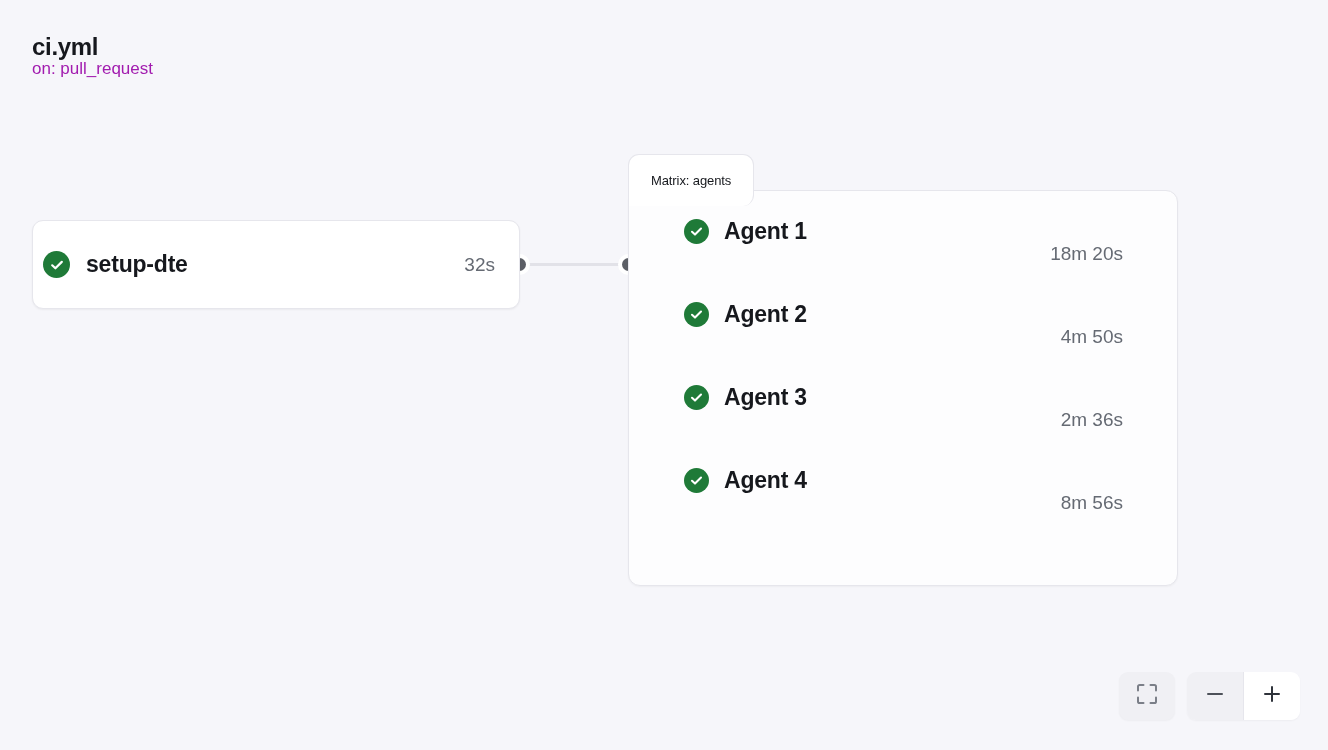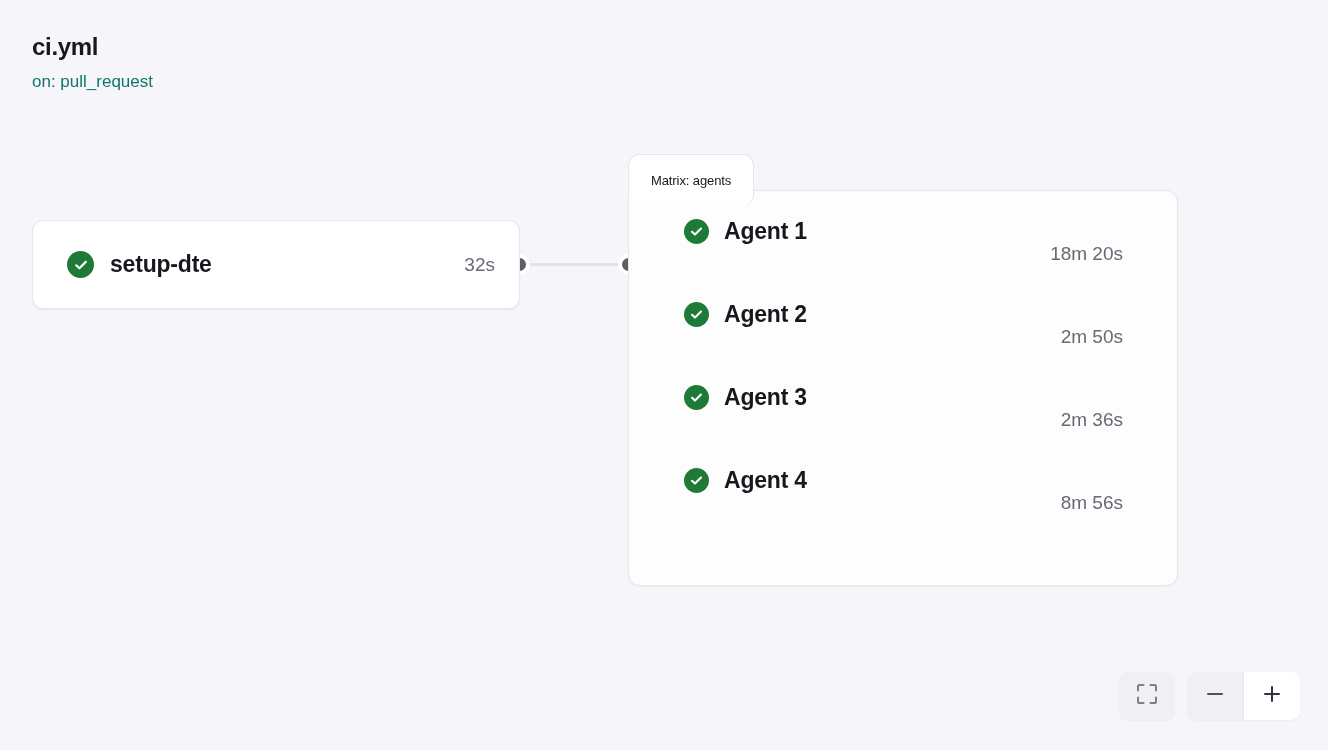--- a/index.html
+++ b/index.html
@@ -31,8 +31,7 @@
   }
   .wf-trigger {
     font-size: 17px;
-    color: #0f766e;
-    margin-top: 13px;
+    color: #a21caf;
     line-height: 1.1;
   }
 

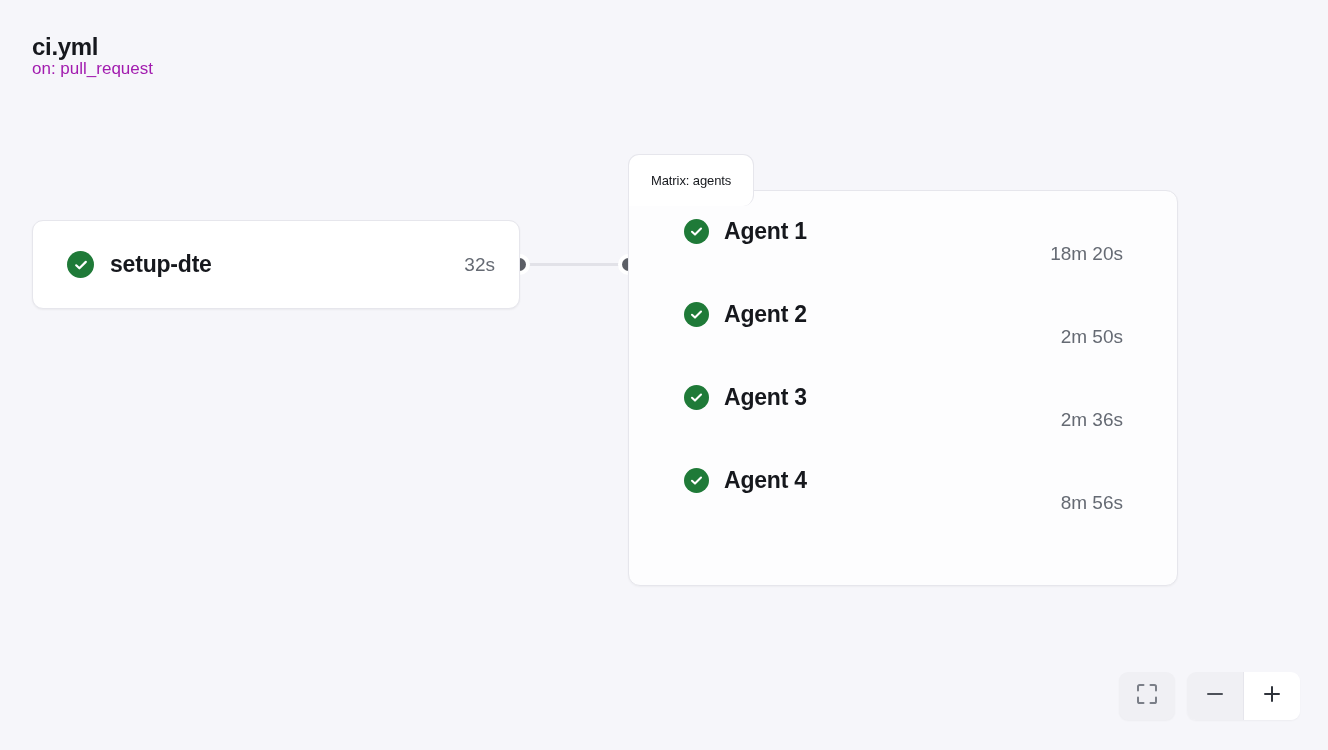--- a/index.html
+++ b/index.html
@@ -76,7 +76,7 @@
     box-shadow: 0 1px 2px rgba(16,18,24,0.05);
     display: flex;
     align-items: center;
-    padding: 0 24px 0 34px;
+    padding: 0 24px 0 10px;
   }
   .status-icon {
     width: 27px;

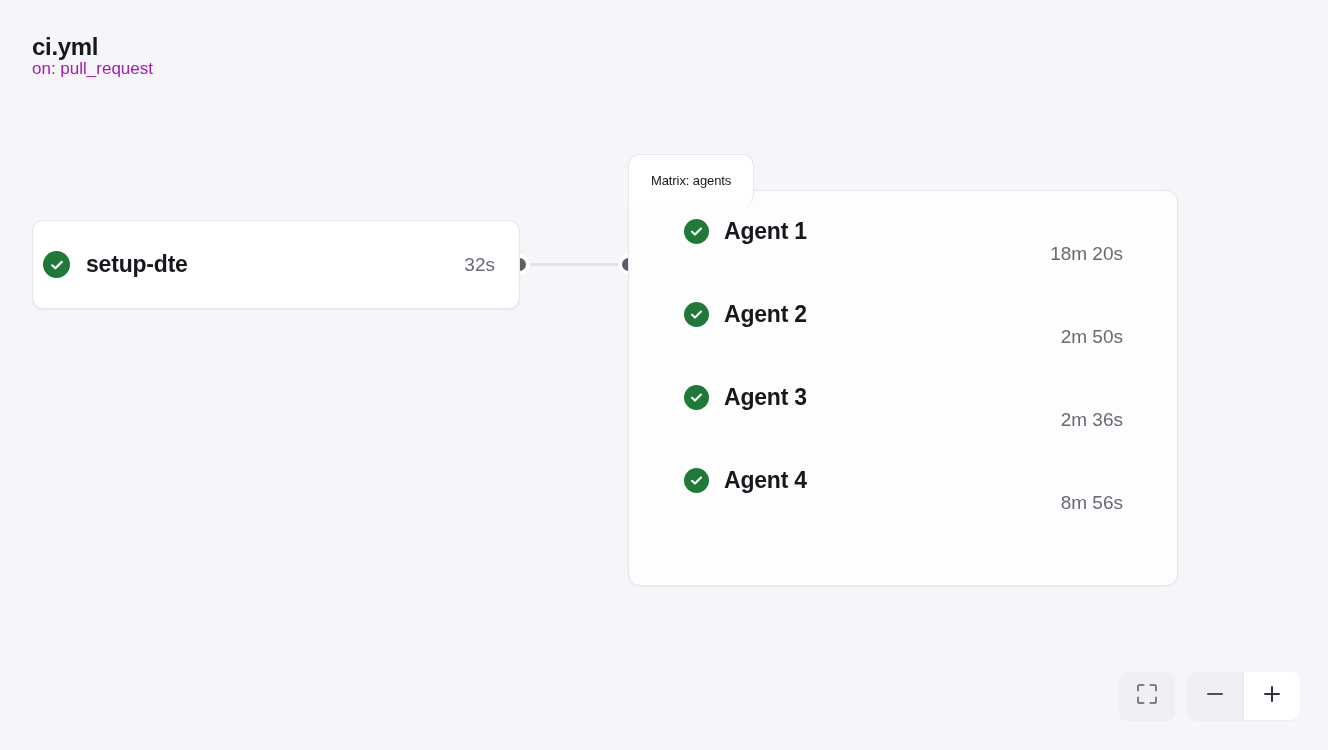--- a/index.html
+++ b/index.html
@@ -253,7 +253,7 @@
         </svg>
       </span>
       <span class="matrix-label">Agent 2</span>
-      <span class="matrix-duration">2m 50s</span>
+      <span class="matrix-duration">4m 50s</span>
     </div>
 
     <div class="matrix-row">

